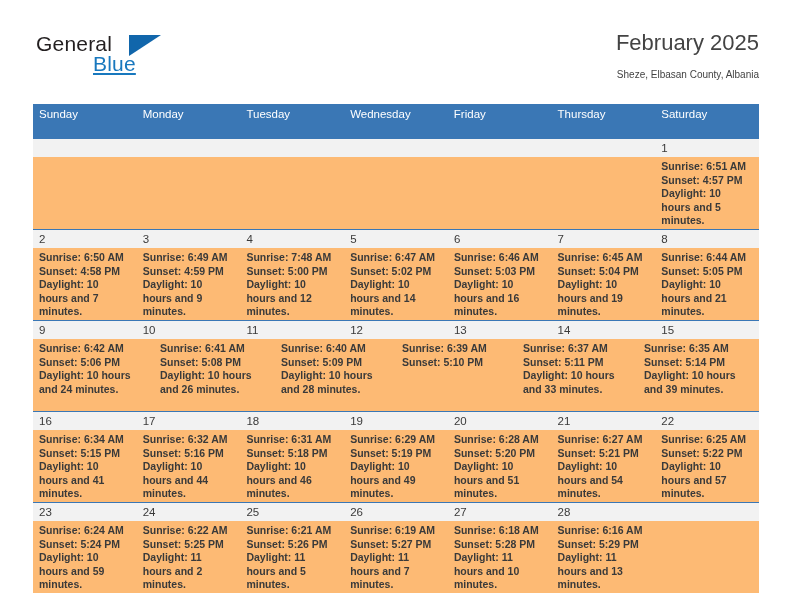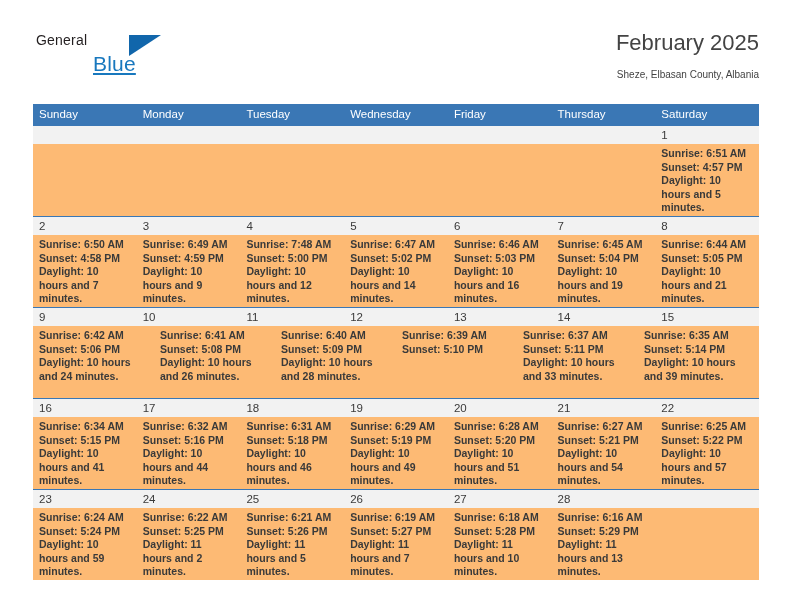--- a/index.html
+++ b/index.html
@@ -42,7 +42,7 @@
     position: absolute;
     left: 3px;
     top: 0px;
-    font-size: 14px;
+    font-size: 21px;
     letter-spacing: 0.2px;
     color: #231f20;
     font-family: "Liberation Sans", sans-serif;

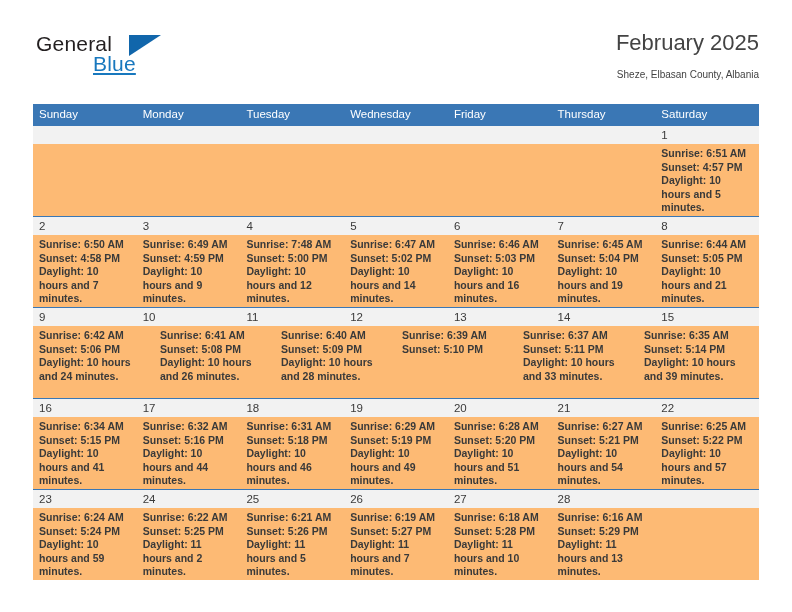--- a/index.html
+++ b/index.html
@@ -100,7 +100,8 @@
   .weekday-row {
     display: flex;
     background: #3a77b5;
-    height: 21px;
+    height: 34px;
+    justify-content: flex-end;
   }
   .weekday {
     flex: 1 1 0;

